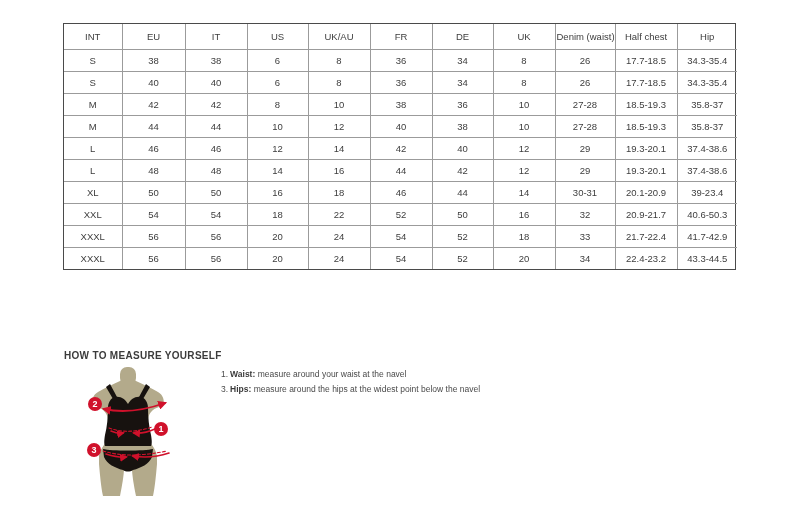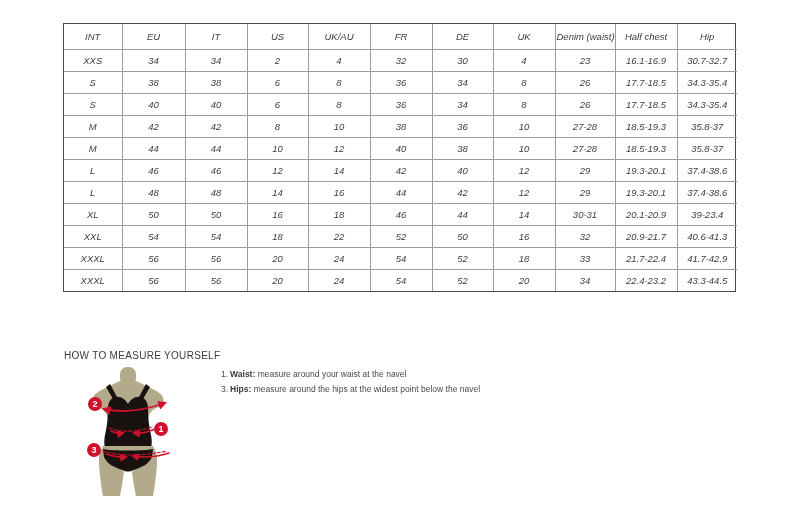--- a/index.html
+++ b/index.html
@@ -8,7 +8,7 @@
 
   
   .table-wrap { position:absolute; left:63px; top:23px; width:673px; border:1px solid #4a4a4a; }
-  table { border-collapse:collapse; table-layout:fixed; width:100%;font-style:italic; }
+  table { border-collapse:collapse; table-layout:fixed; width:100%; }
   th, td {
     border:1px solid #9b9b9b;
     font-size:9.5px; font-weight:400; color:#3d3d3d;

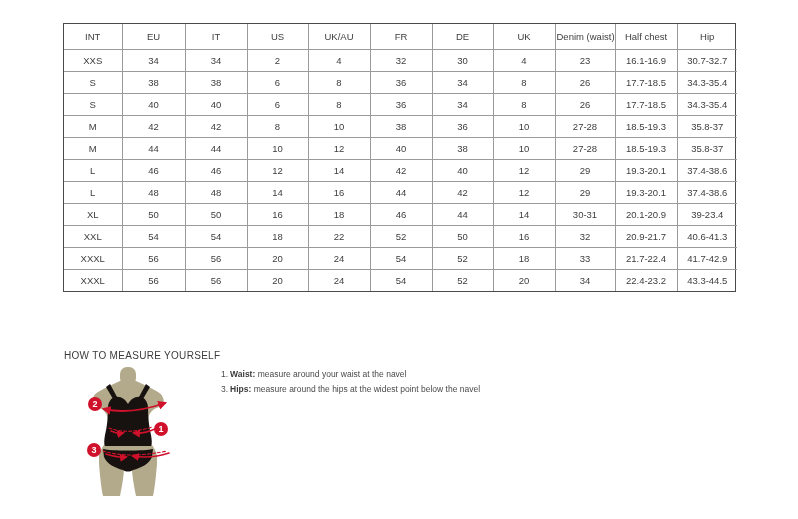--- a/index.html
+++ b/index.html
@@ -69,19 +69,6 @@
       </thead>
       <tbody>
           <tr>
-            <td>XXS</td>
-            <td>34</td>
-            <td>34</td>
-            <td>2</td>
-            <td>4</td>
-            <td>32</td>
-            <td>30</td>
-            <td>4</td>
-            <td>23</td>
-            <td>16.1-16.9</td>
-            <td>30.7-32.7</td>
-          </tr>
-          <tr>
             <td>S</td>
             <td>38</td>
             <td>38</td>

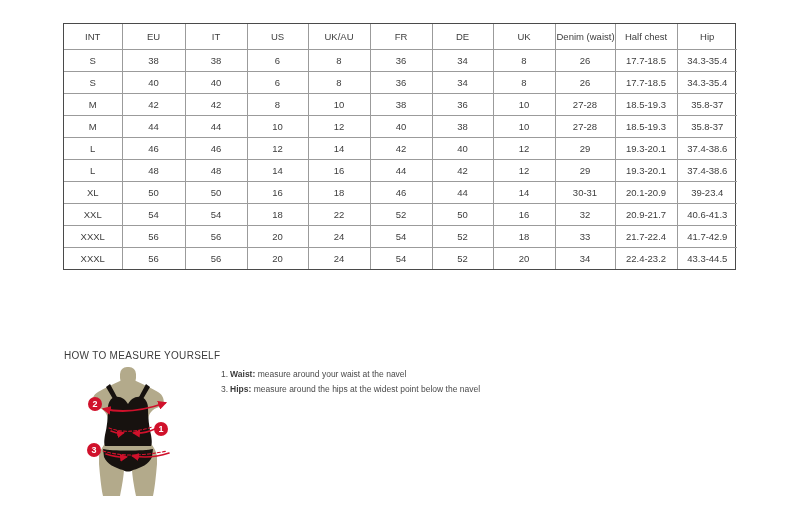--- a/index.html
+++ b/index.html
@@ -170,7 +170,7 @@
             <td>16</td>
             <td>32</td>
             <td>20.9-21.7</td>
-            <td>40.6-41.3</td>
+            <td>40.6-50.3</td>
           </tr>
           <tr>
             <td>XXXL</td>

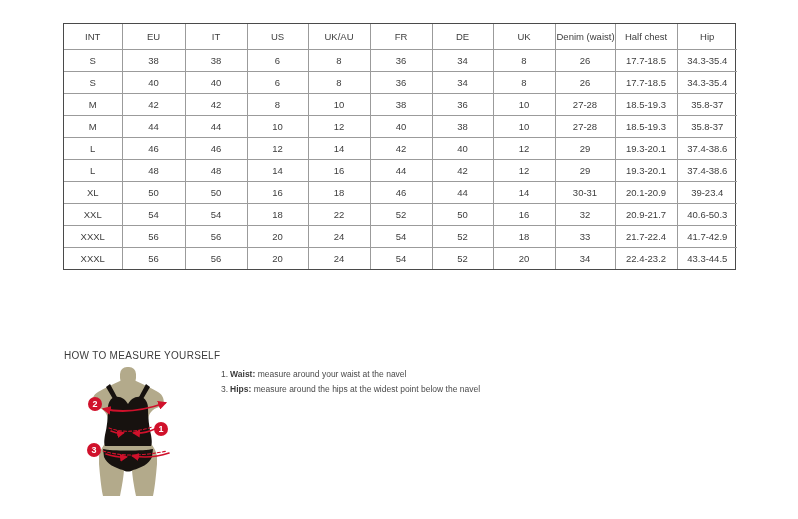--- a/index.html
+++ b/index.html
@@ -24,7 +24,7 @@
   
   .measure-title {
     position:absolute; left:64px; top:350px;
-    font-size:10px; font-weight:400; color:#3b3b3b; letter-spacing:0.3px;
+    font-size:10px; font-weight:700; color:#3b3b3b; letter-spacing:0.3px;
   }
   .figure-box { position:absolute; left:73px; top:365px; width:110px; height:140px; }
   .steps { position:absolute; left:176px; top:370px; list-style:none; }

